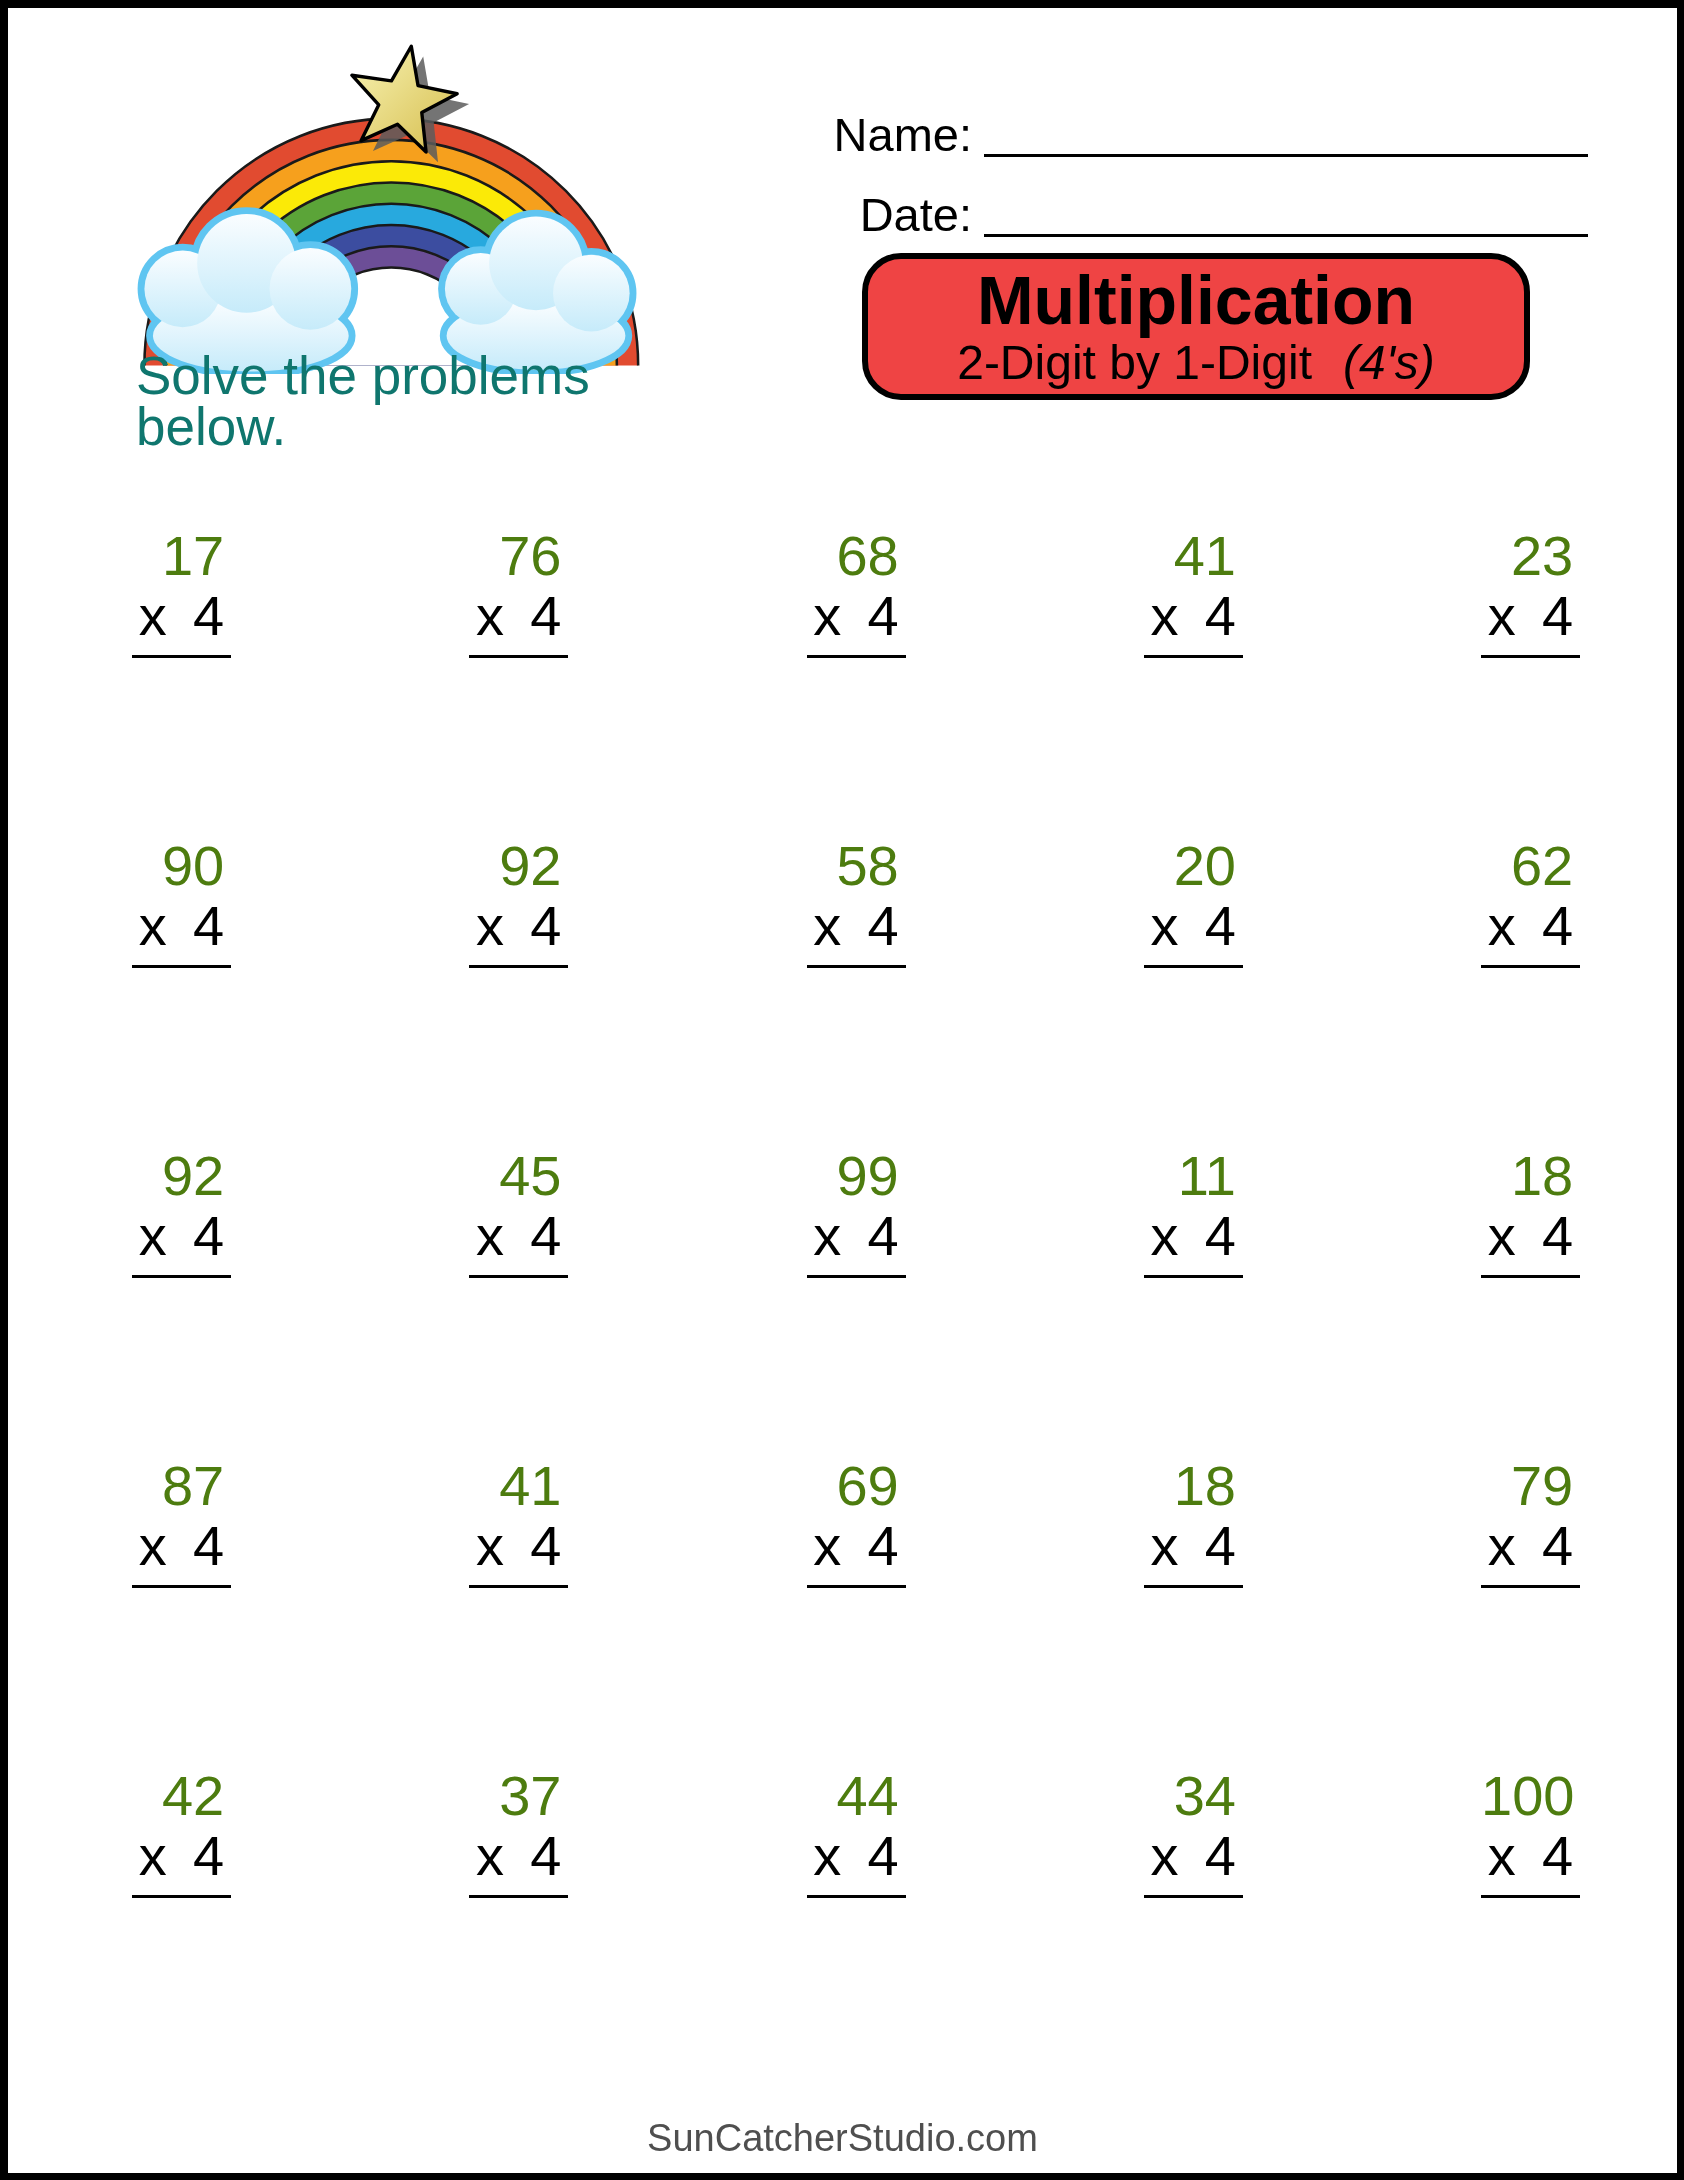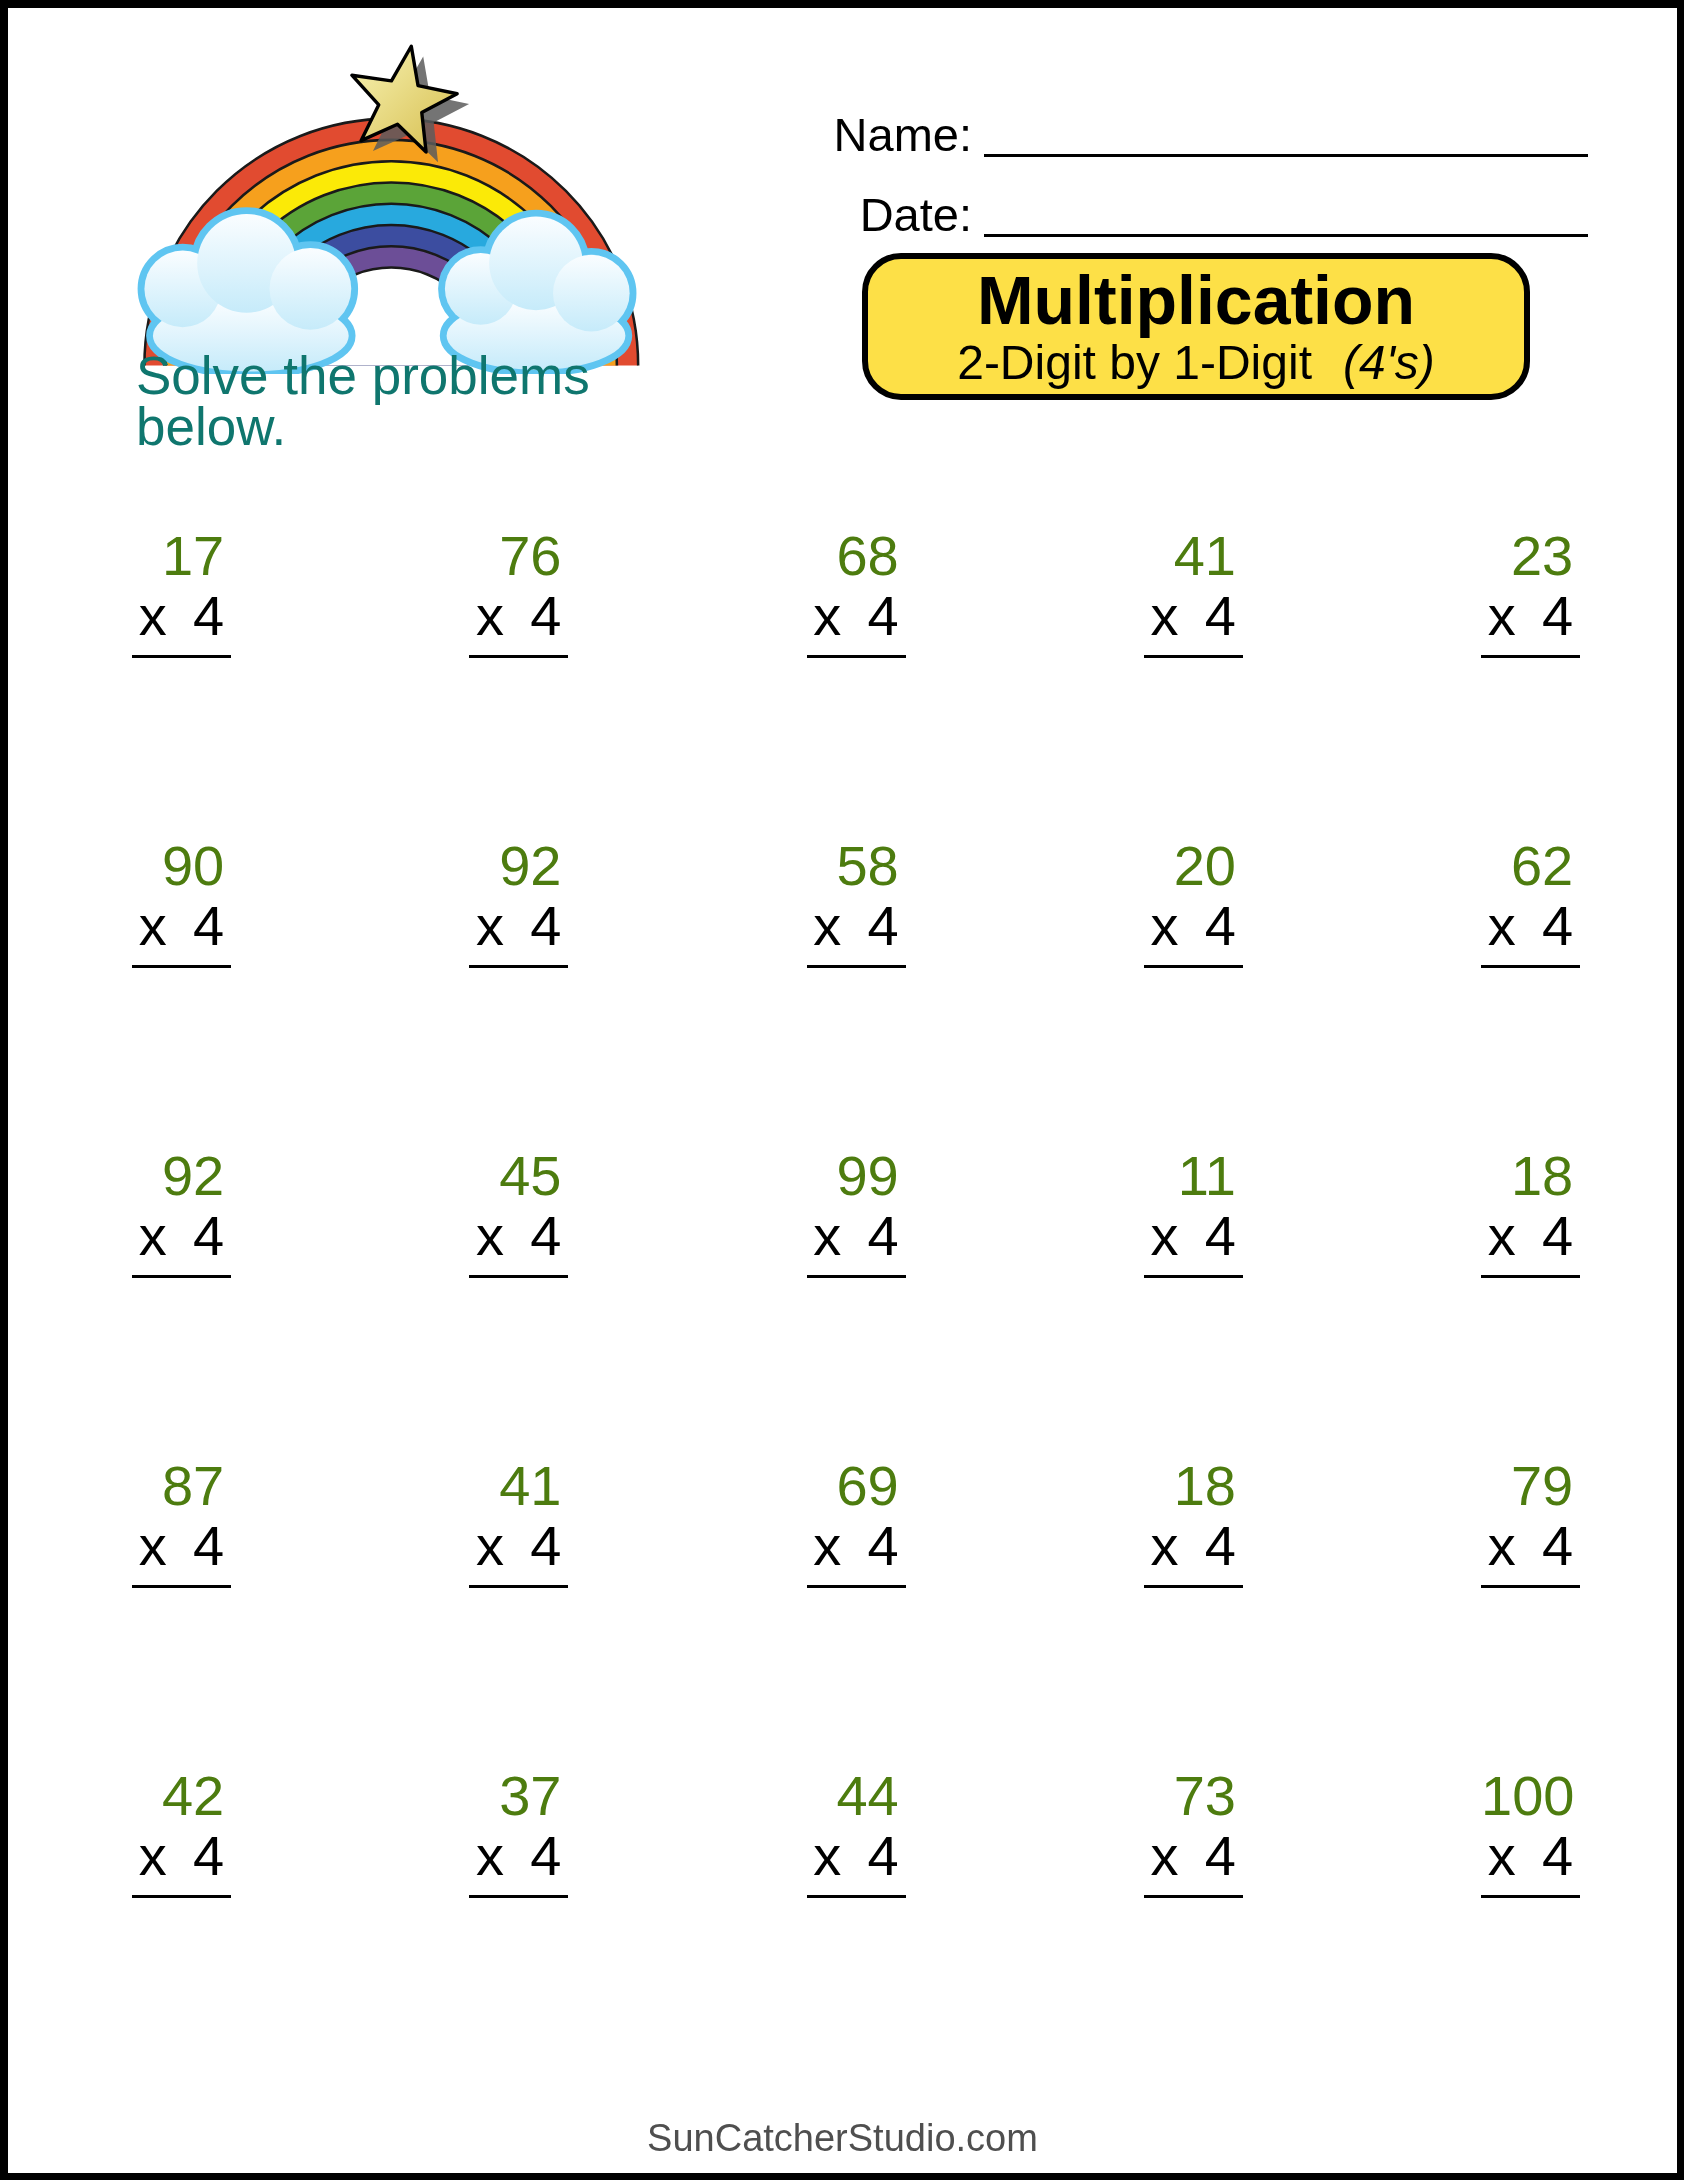--- a/index.html
+++ b/index.html
@@ -149,7 +149,7 @@
     <span class="fline"></span>
   </div>
 
-  <div class="title-box" id="title-box" style="background: #fde047;">
+  <div class="title-box" id="title-box" style="background: #ef4444;">
     <div class="wtitle">Multiplication</div>
     <div class="wsub">
       <span>2-Digit by 1-Digit</span><span class="suffix">(4's)</span>

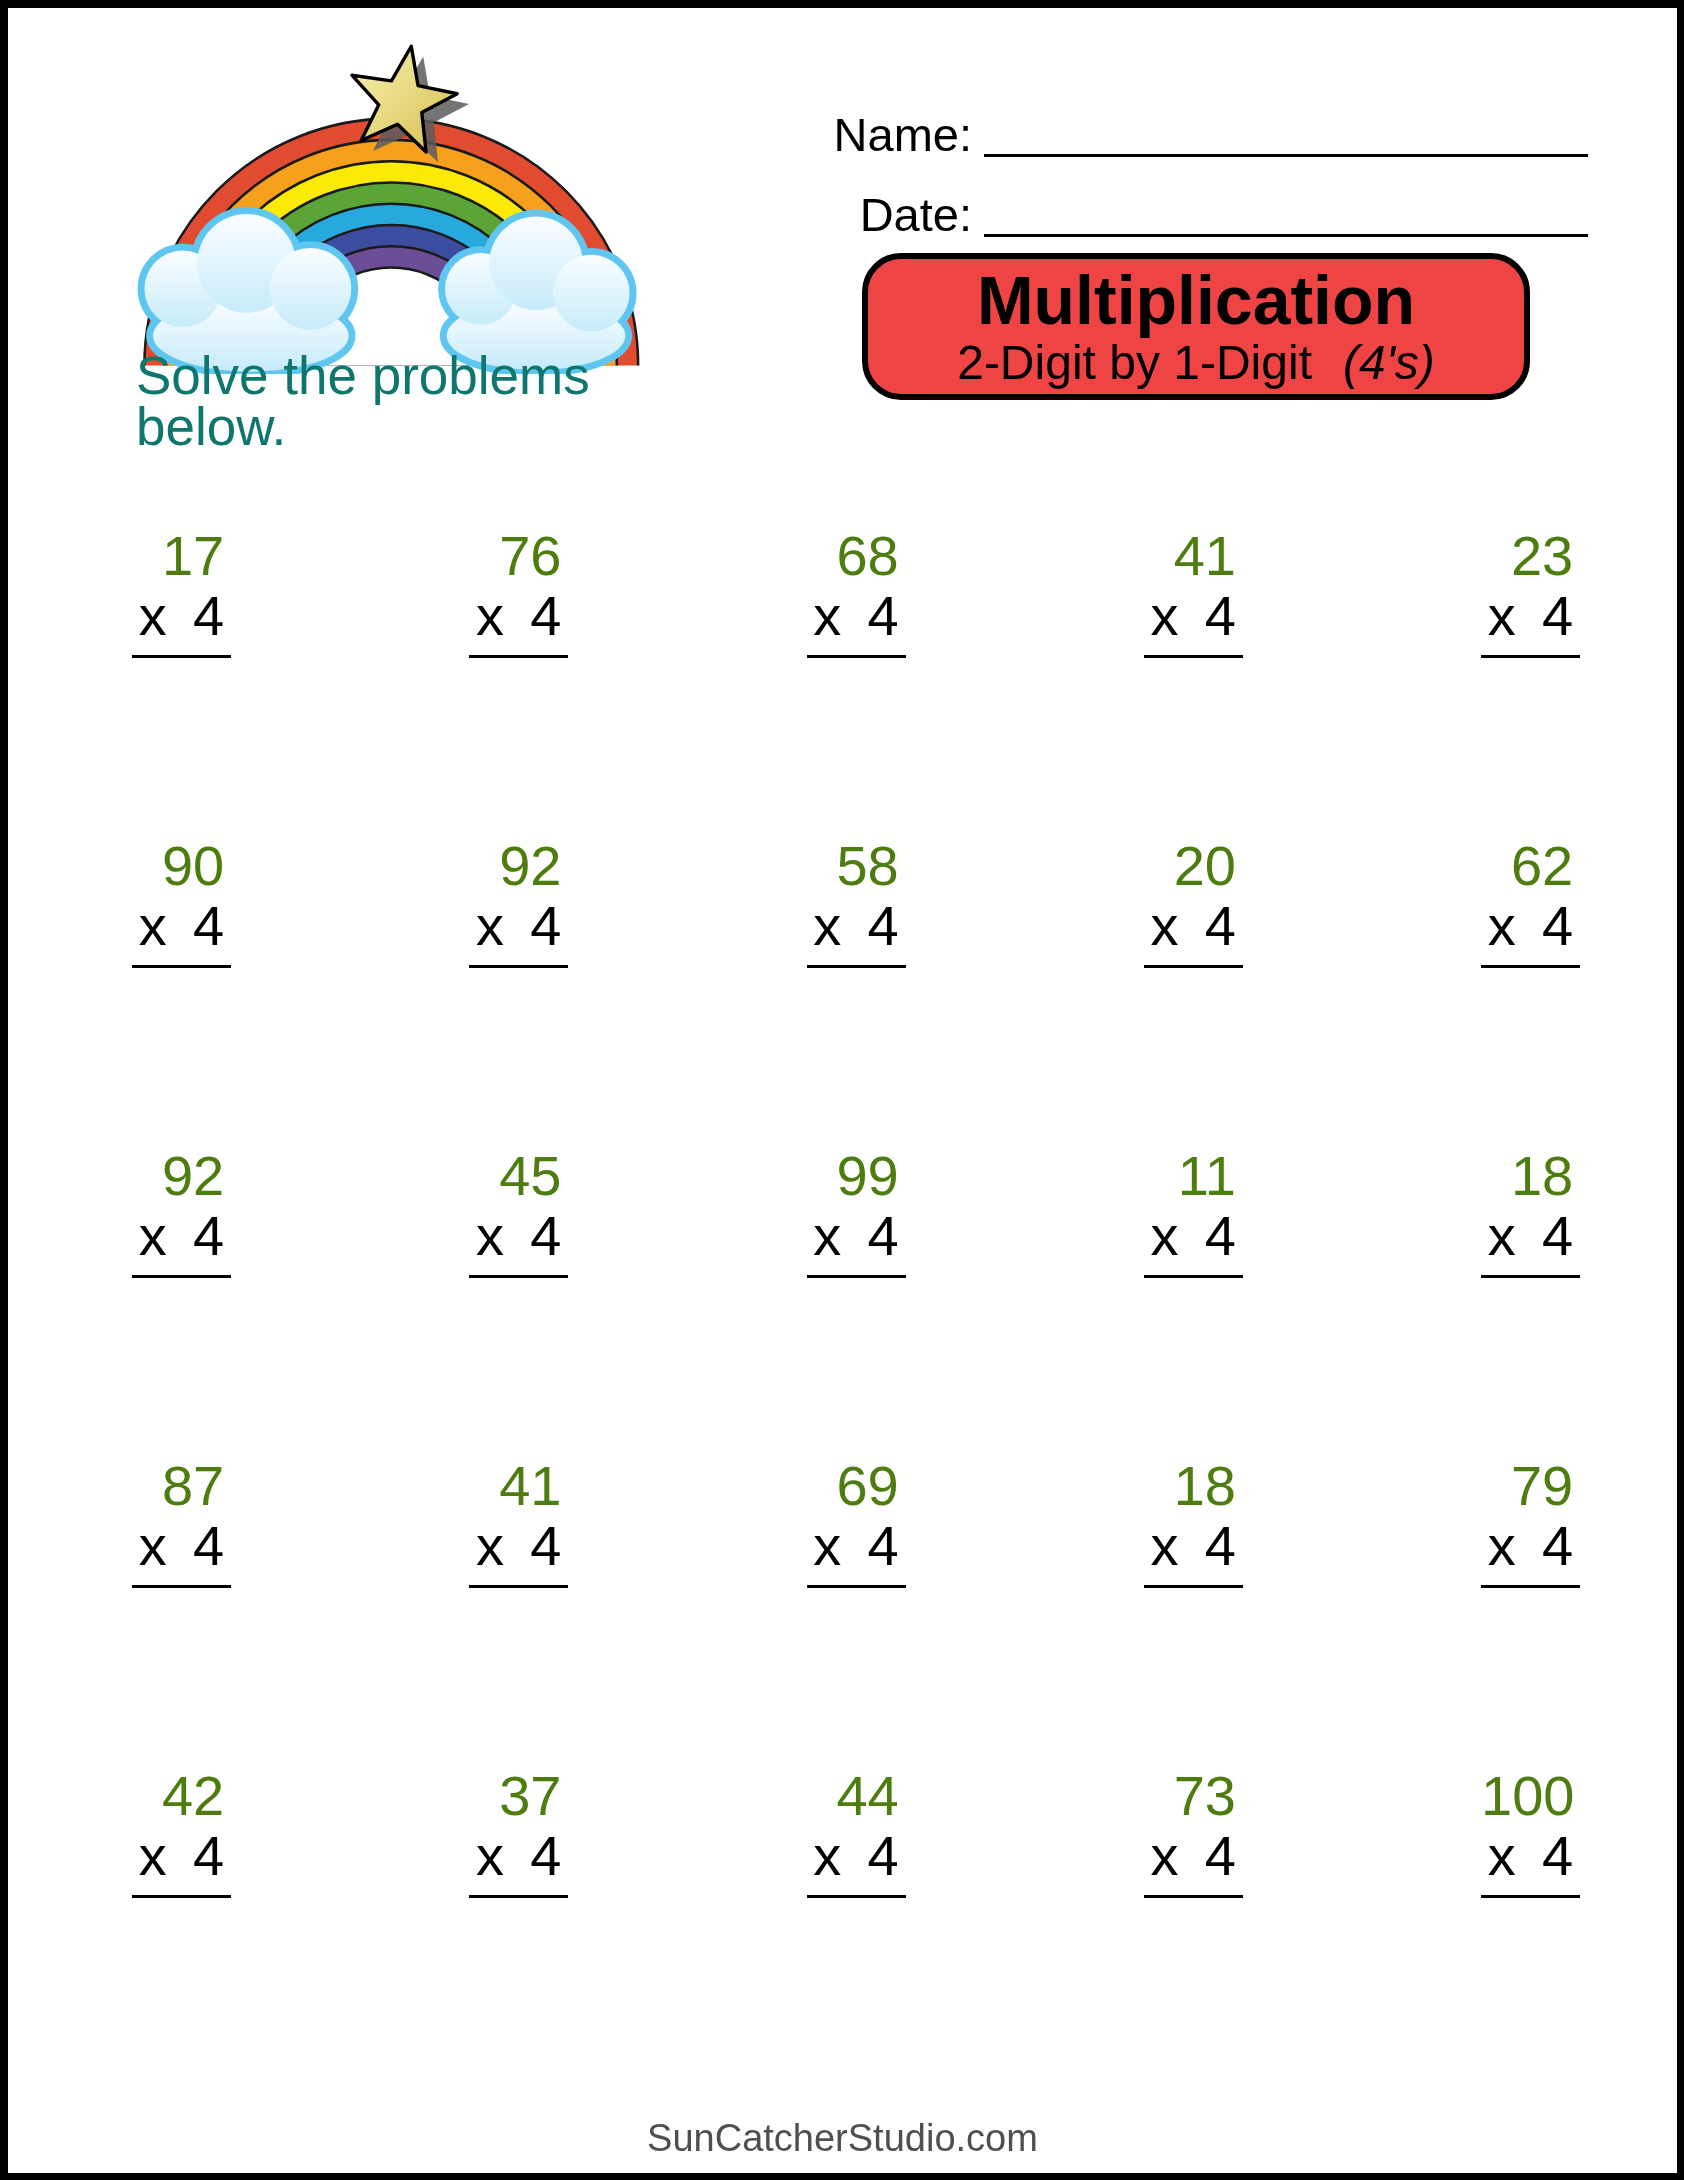--- a/index.html
+++ b/index.html
@@ -351,7 +351,7 @@
           <div class="rule"></div>
         </div>
         <div class="problem">
-          <div class="num">73</div>
+          <div class="num">34</div>
           <div class="op">
             <span>x</span>
             <span>4</span>

